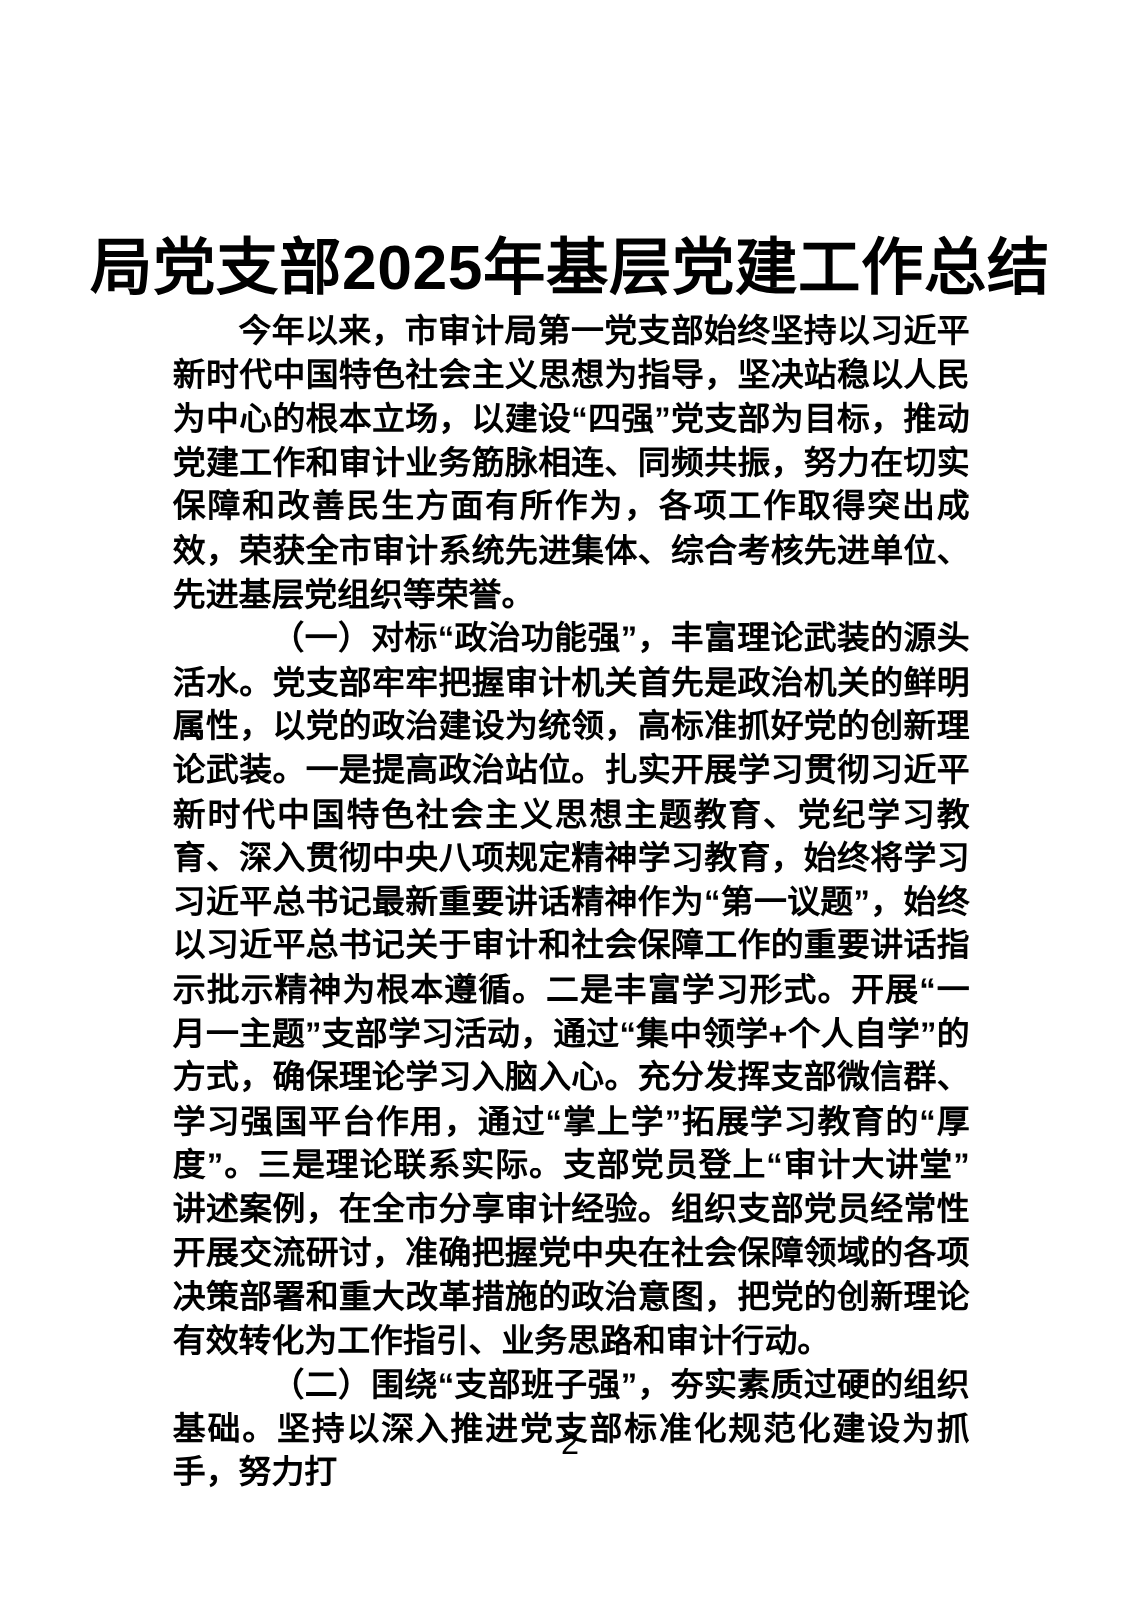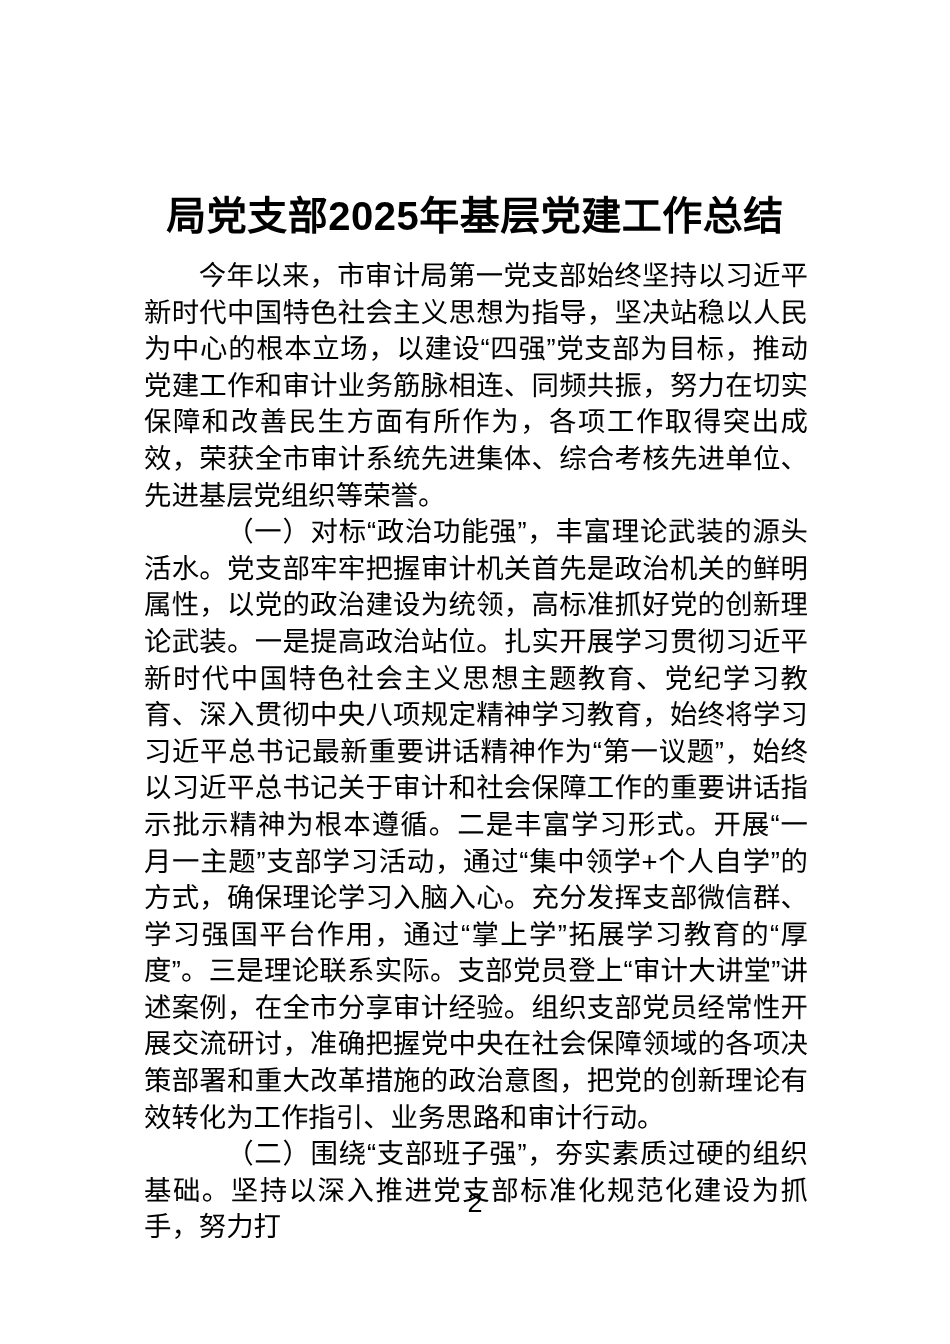--- a/index.html
+++ b/index.html
@@ -31,7 +31,7 @@
     top: 164px;
     width: 950px;
     text-align: center;
-    font-size: 40px;
+    font-size: 52px;
     line-height: 50px;
     font-weight: 700;
     letter-spacing: 0.5px;

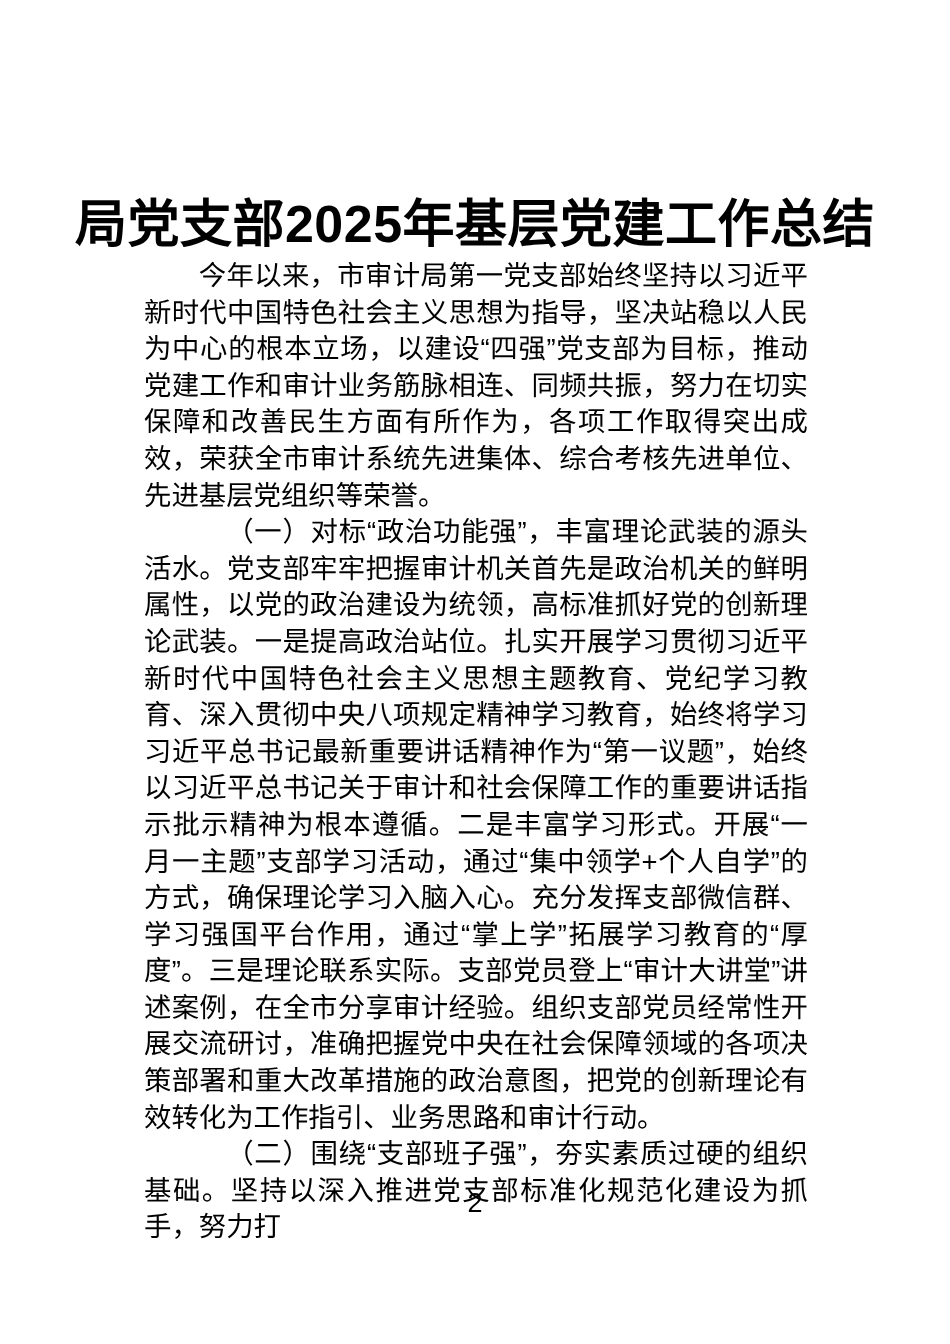--- a/index.html
+++ b/index.html
@@ -55,6 +55,7 @@
     text-align-last: left;
     letter-spacing: 0px;
     word-break: break-all;
+    font-weight: bold;
   }
 
   .para.indent2 {

